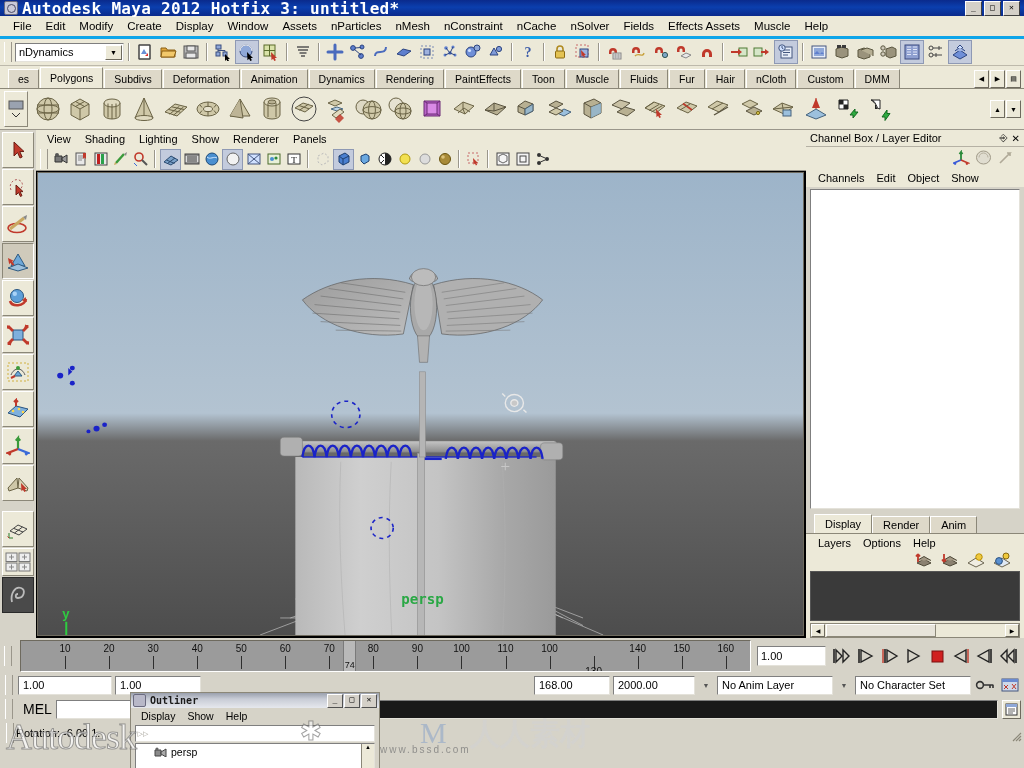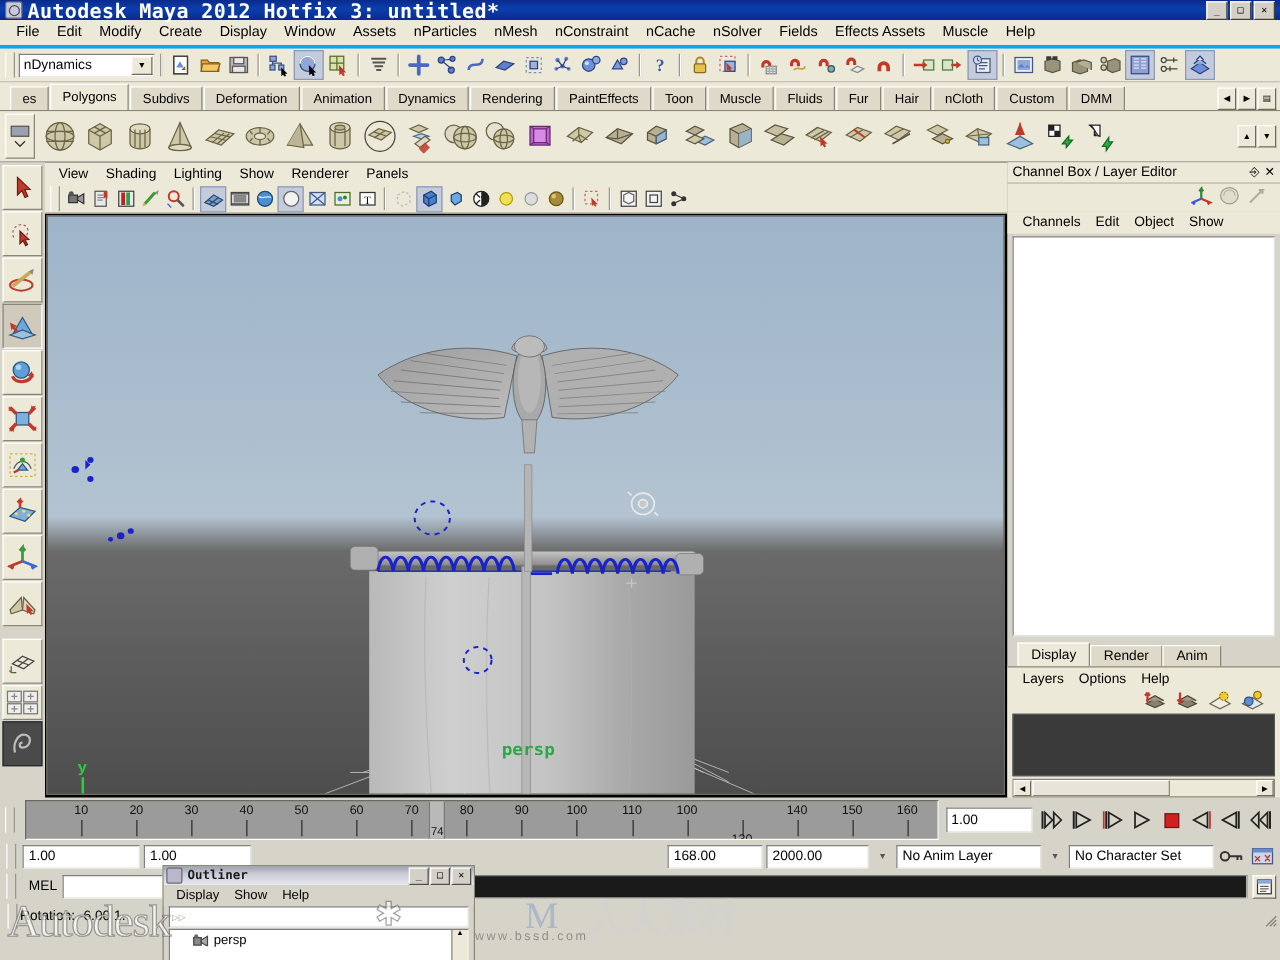--- a/index.html
+++ b/index.html
@@ -109,7 +109,7 @@
 
   
   .helprow{height:26px;background:#d6d3c8;display:flex;align-items:center;gap:4px;padding:0 3px;}
-  .cmdlabel{font-size:11px;padding-left:4px;white-space:nowrap;}
+  .cmdlabel{font-size:14px;padding-left:4px;white-space:nowrap;}
   .cmdinput{height:17px;background:#fff;border:1px solid #7f7f7f;border-right-color:#e4e2da;border-bottom-color:#e4e2da;flex:0 0 auto;}
   .cmdresult{flex:1;height:17px;background:#1a1a1a;border:1px solid #7f7f7f;border-right-color:#e4e2da;border-bottom-color:#e4e2da;}
   .cmdscript{width:17px;height:17px;background:#ece9d8;border:1px solid #fff;border-right-color:#6e6a5e;border-bottom-color:#6e6a5e;

